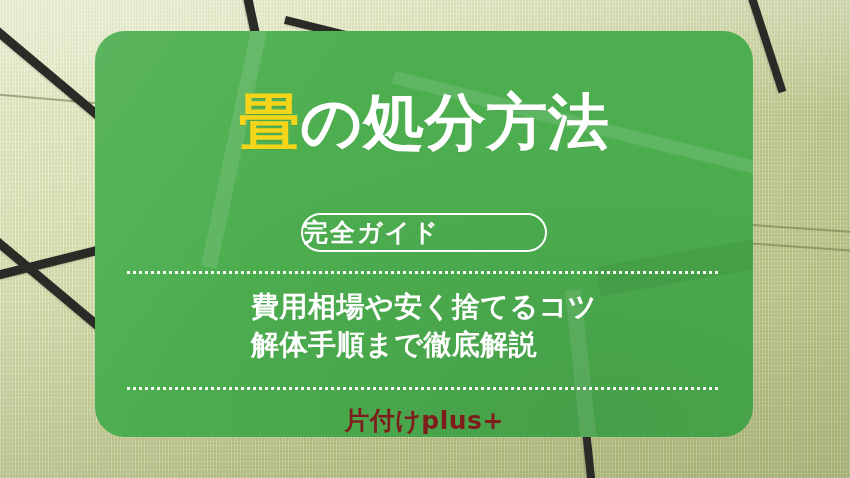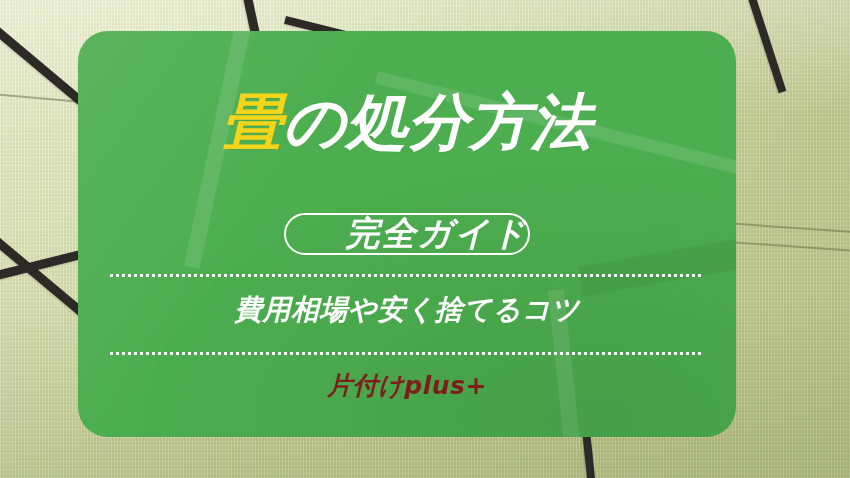--- a/index.html
+++ b/index.html
@@ -64,14 +64,13 @@
   
   .card {
     position: absolute;
-    left: 78px;
+    left: 95px;
     top: 31px;
     width: 658px;
     height: 406px;
     border-radius: 30px;
     background: #4cae4f;
     overflow: hidden;
-    font-style: italic;
   }
   .card-gloss {
     position: absolute;

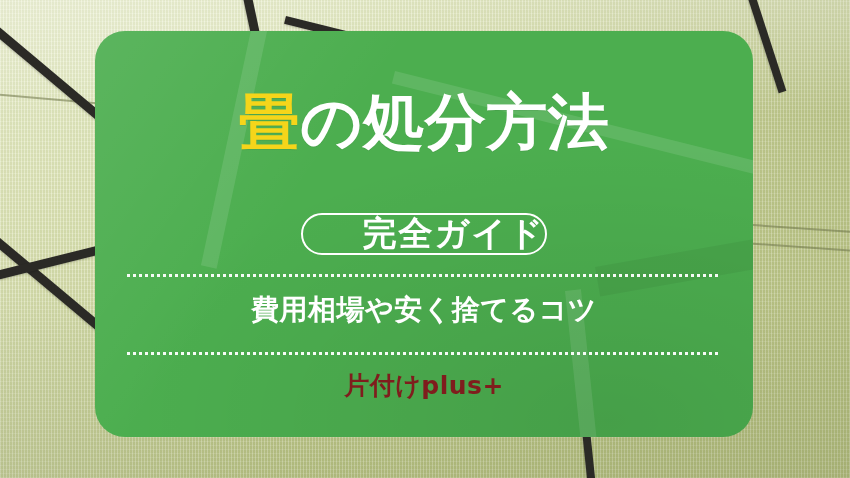--- a/index.html
+++ b/index.html
@@ -124,9 +124,9 @@
     border-radius: 999px;
     display: flex;
     align-items: center;
-    justify-content: flex-end;
+    justify-content: flex-start;
     color: #ffffff;
-    font-size: 34px;
+    font-size: 25px;
     font-weight: bold;
     letter-spacing: 2px;
     box-sizing: border-box;

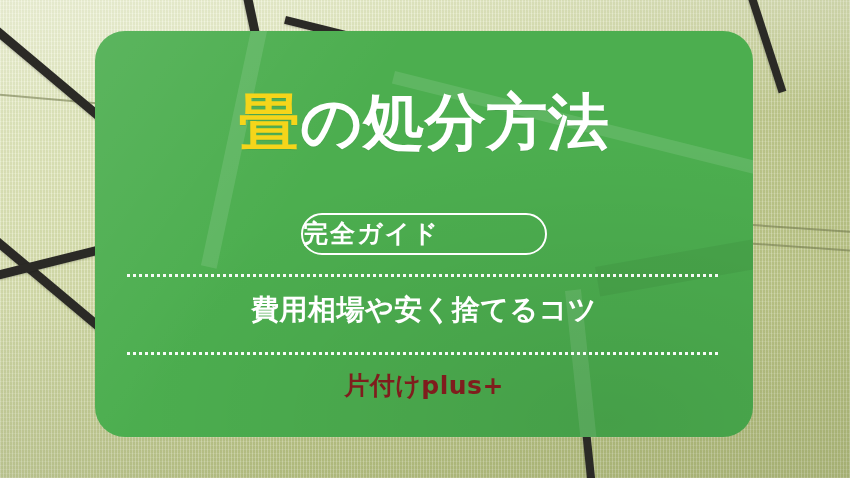--- a/index.html
+++ b/index.html
@@ -206,6 +206,7 @@
 
       <div class="subtitle">
         <div>費用相場や安く捨てるコツ</div>
+        <div>解体手順まで徹底解説</div>
       </div>
 
       <div class="divider bottom"></div>

